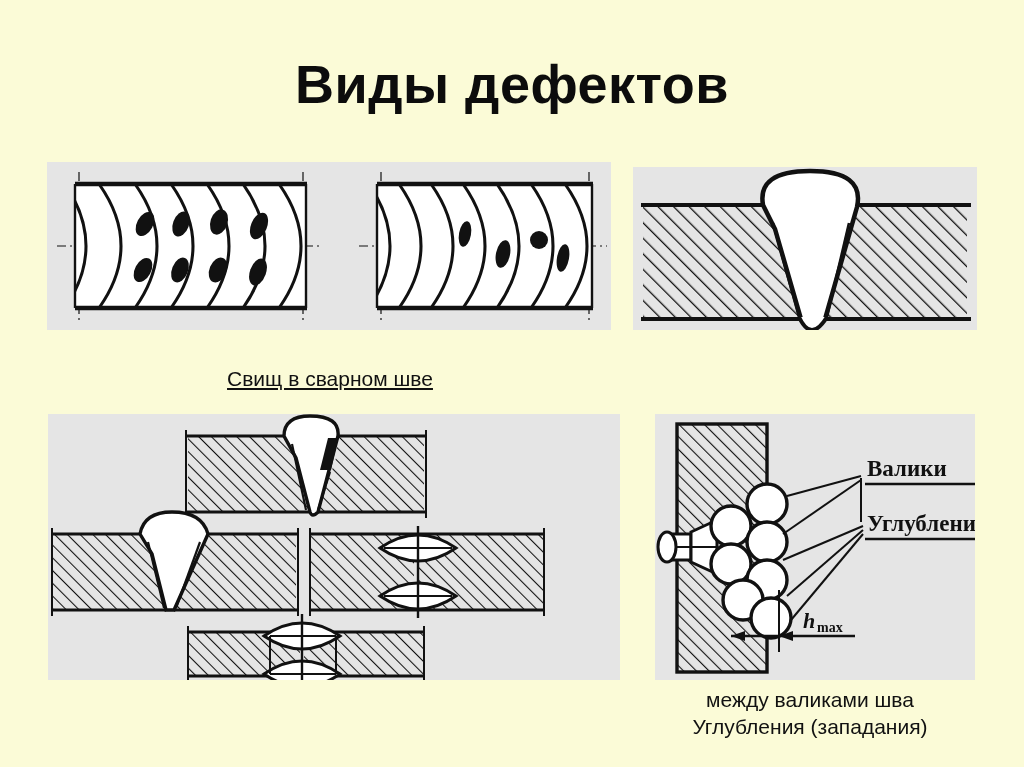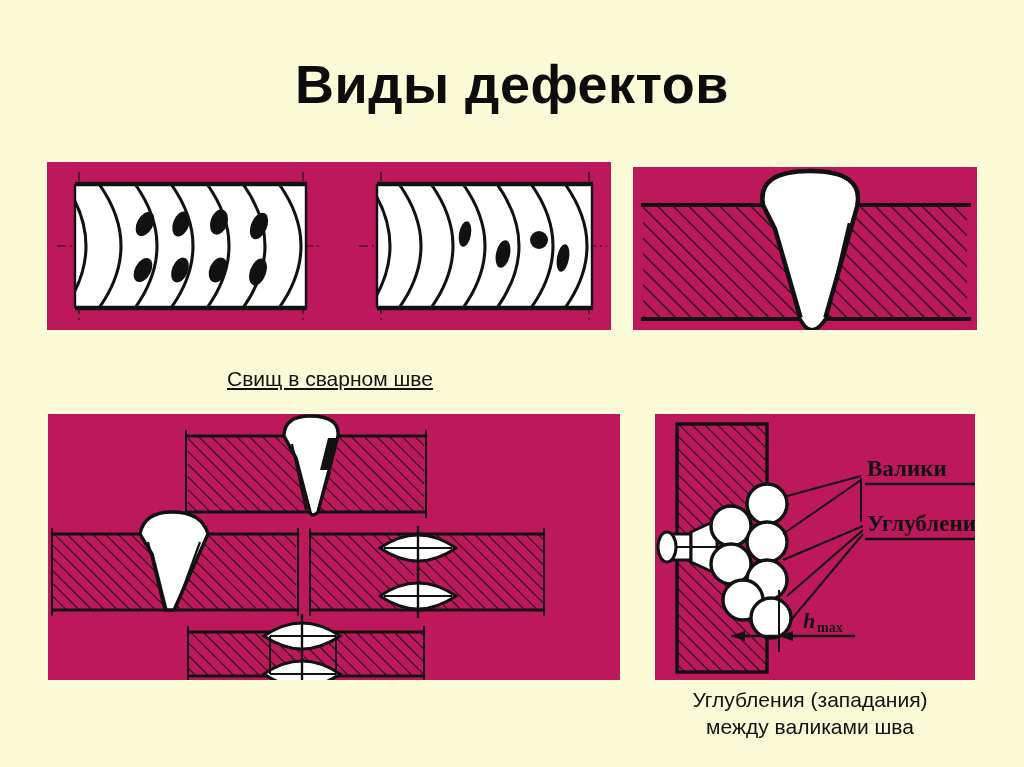--- a/index.html
+++ b/index.html
@@ -35,7 +35,7 @@
   }
   .panel {
     position: absolute;
-    background: #be185d;
+    background: #e5e5e5;
     overflow: hidden;
   }
   #panel-fistula { left: 47px;  top: 162px; width: 564px; height: 168px; }

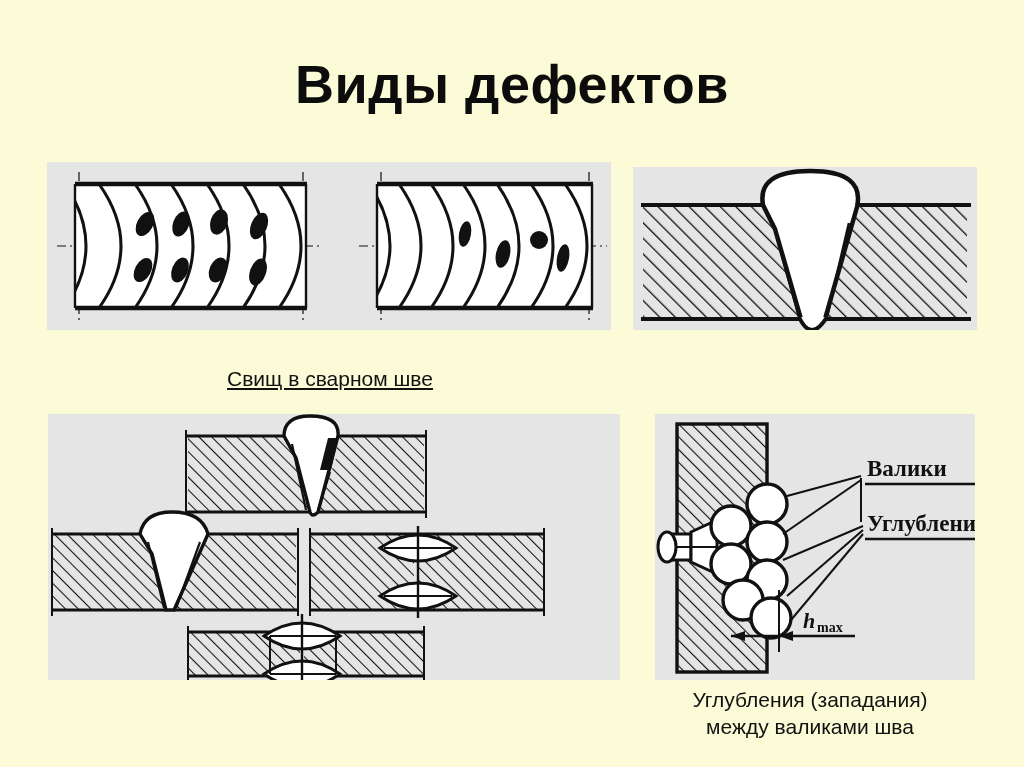--- a/index.html
+++ b/index.html
@@ -375,8 +375,8 @@
   </div>
 
   <div class="caption" id="caption-depressions">
+    <div>между валиками шва</div>
     <div>Углубления (западания)</div>
-    <div>между валиками шва</div>
   </div>
 
 </div>

